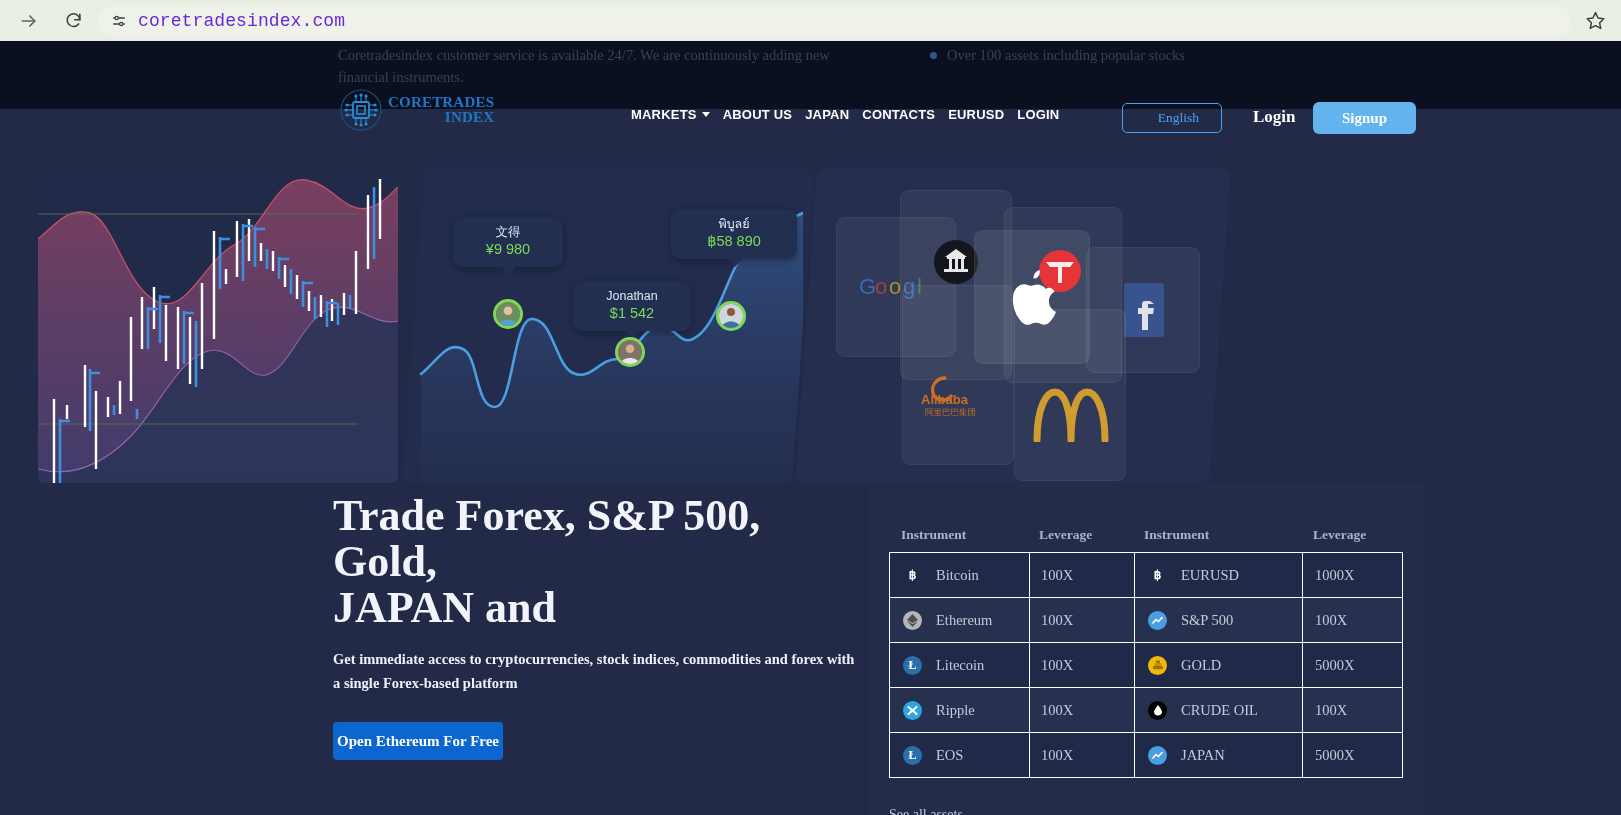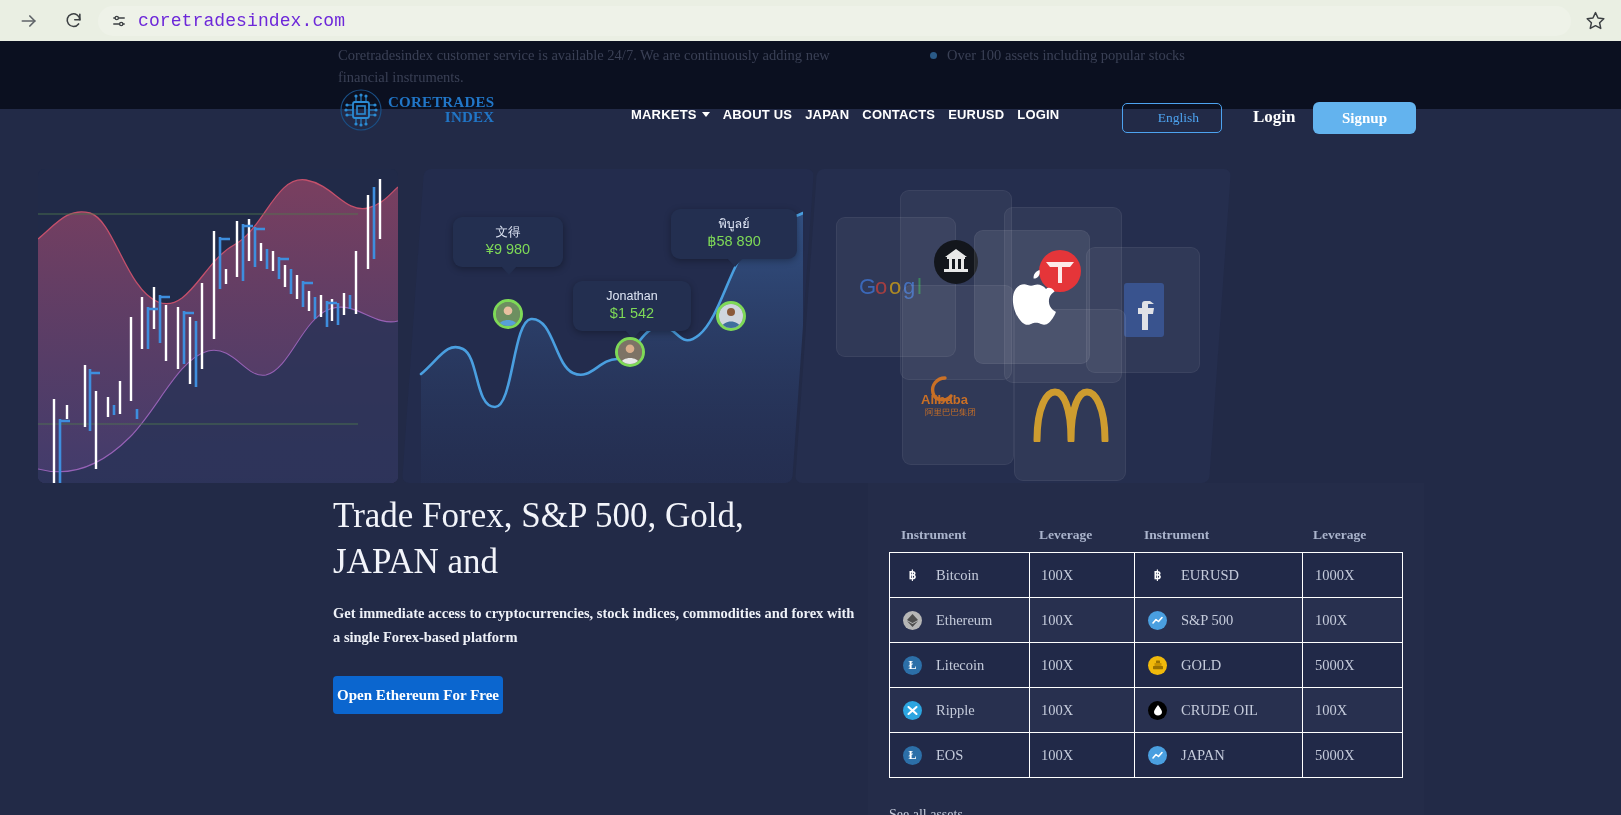--- a/index.html
+++ b/index.html
@@ -170,8 +170,8 @@
   .copy { position: absolute; left: 333px; top: 452px; width: 540px; z-index: 4; }
   .headline {
     font-family: "Liberation Serif", serif;
-    color: #f2f4fa; font-size: 35px; line-height: 46px;
-    font-weight: normal;
+    color: #f2f4fa; font-size: 44px; line-height: 46px;
+    font-weight: bold;
   }
   .subcopy {
     margin-top: 16px;

